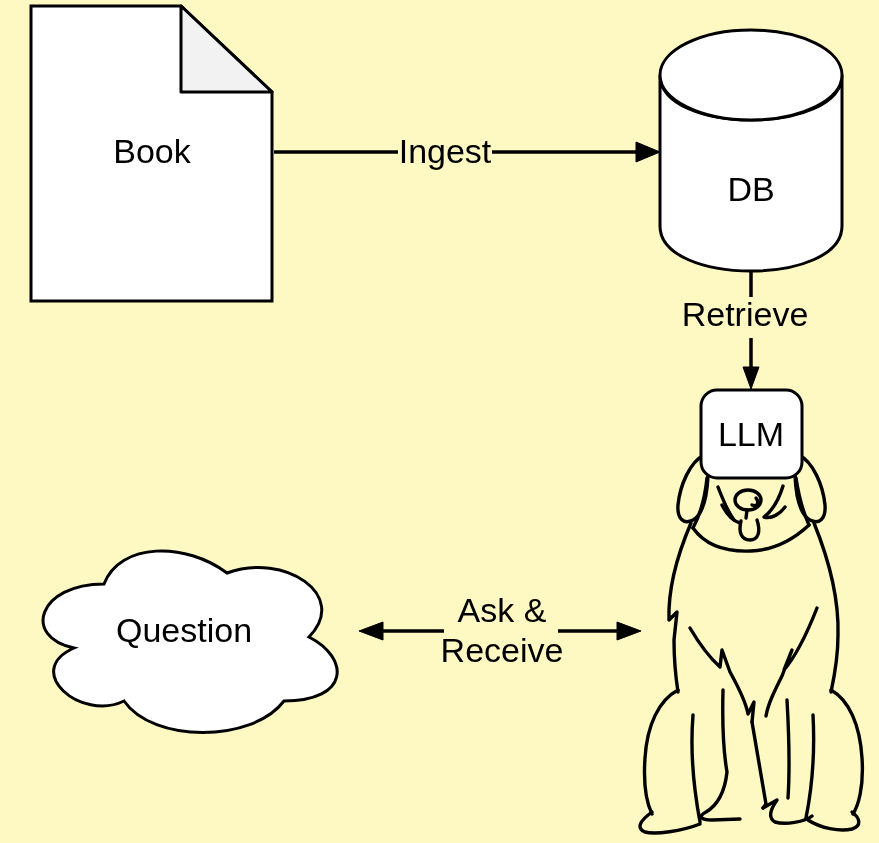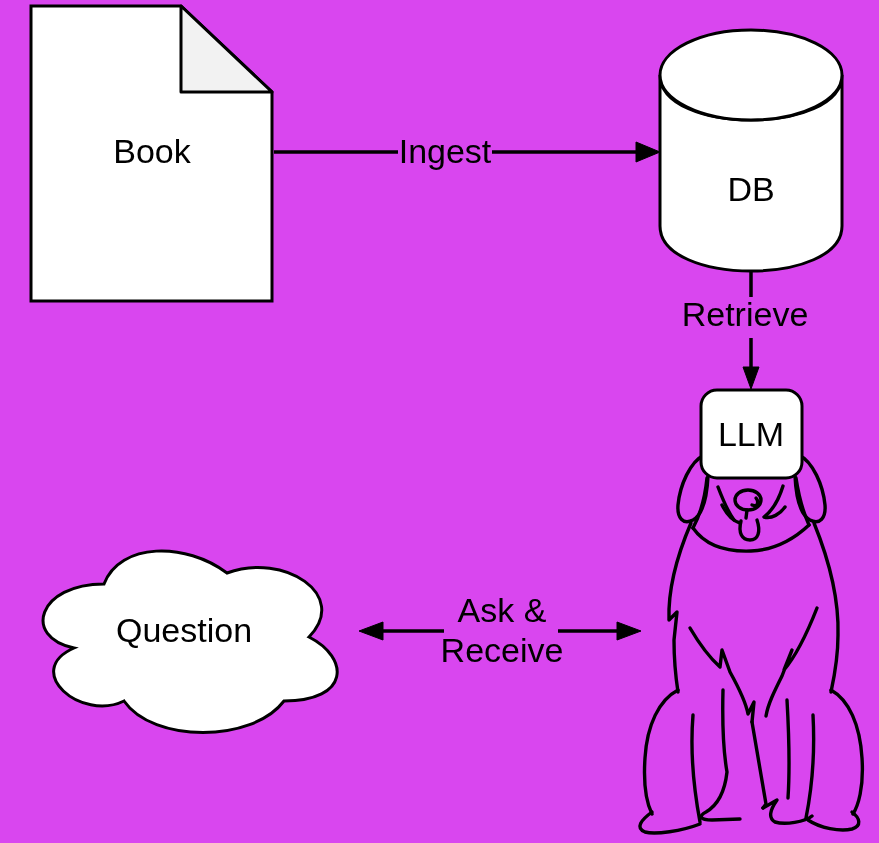--- a/index.html
+++ b/index.html
@@ -11,7 +11,7 @@
     position: relative;
     width: 879px;
     height: 843px;
-    background: #d946ef;
+    background: #fef9c3;
     overflow: hidden;
   }
   svg { display: block; }

